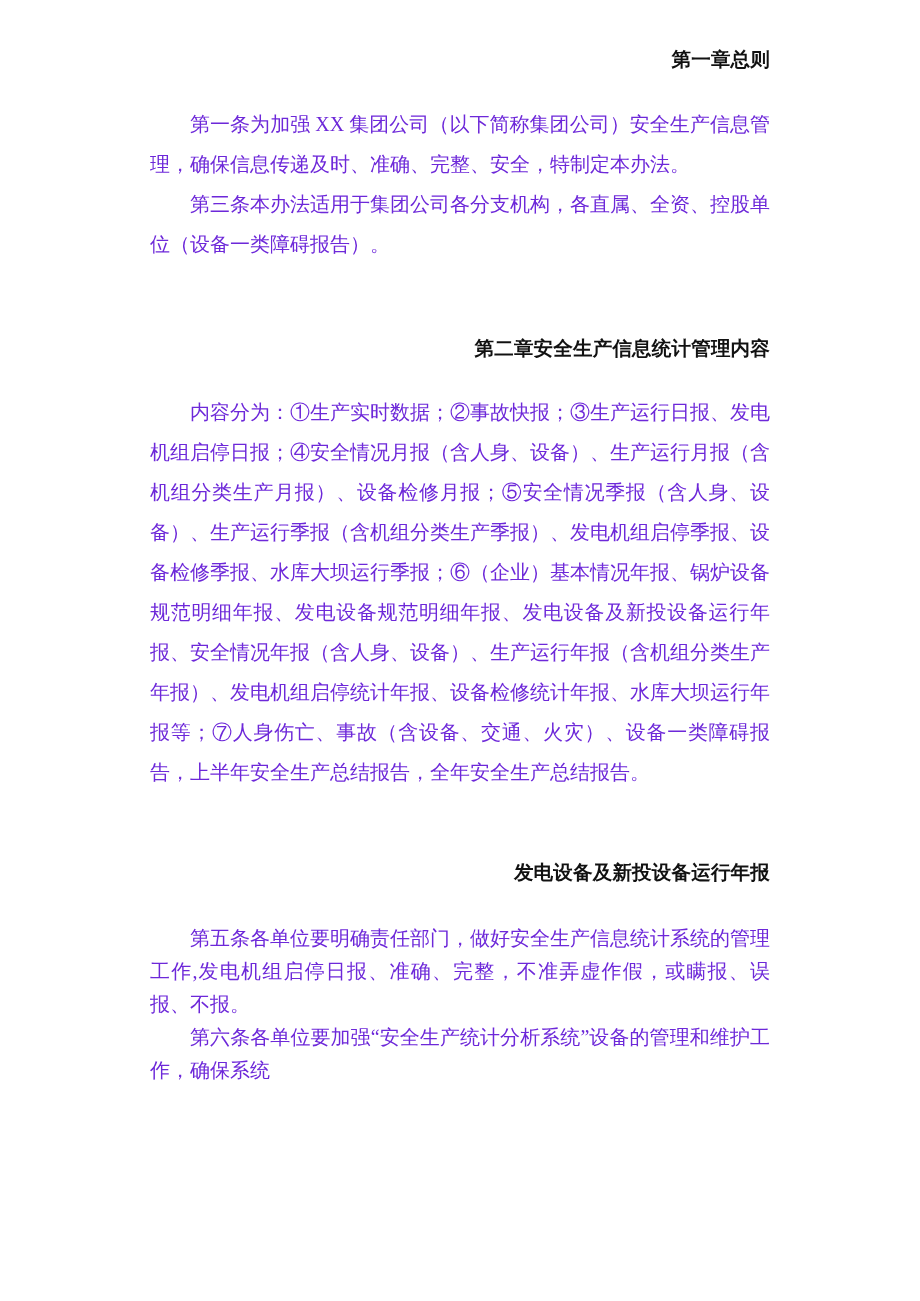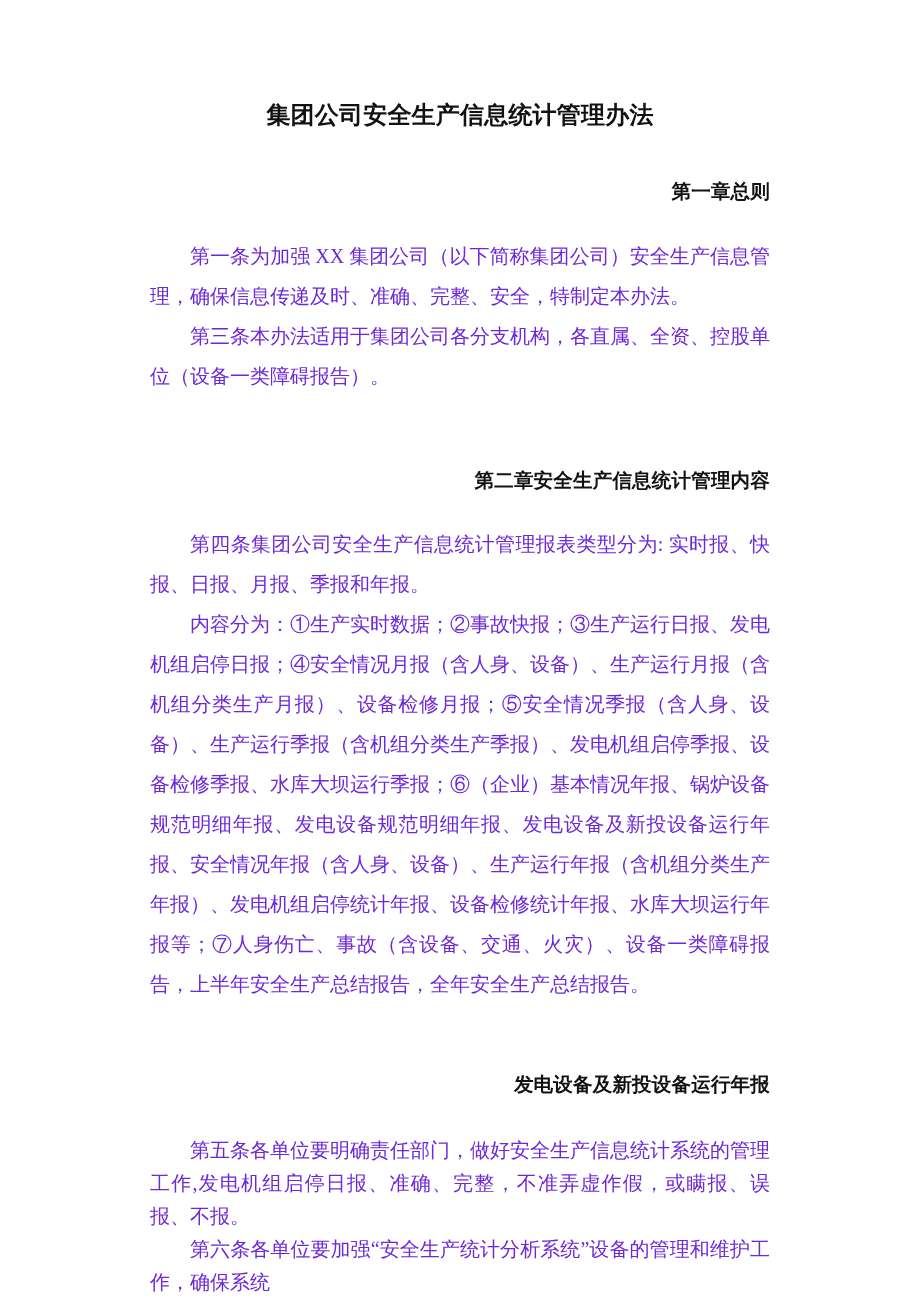--- a/index.html
+++ b/index.html
@@ -77,7 +77,6 @@
 
 <div class="page">
 
-  <h1 class="doc-title">集团公司安全生产信息统计管理办法</h1>
 
   <h2 class="chapter-heading h-ch1">第一章总则</h2>
 

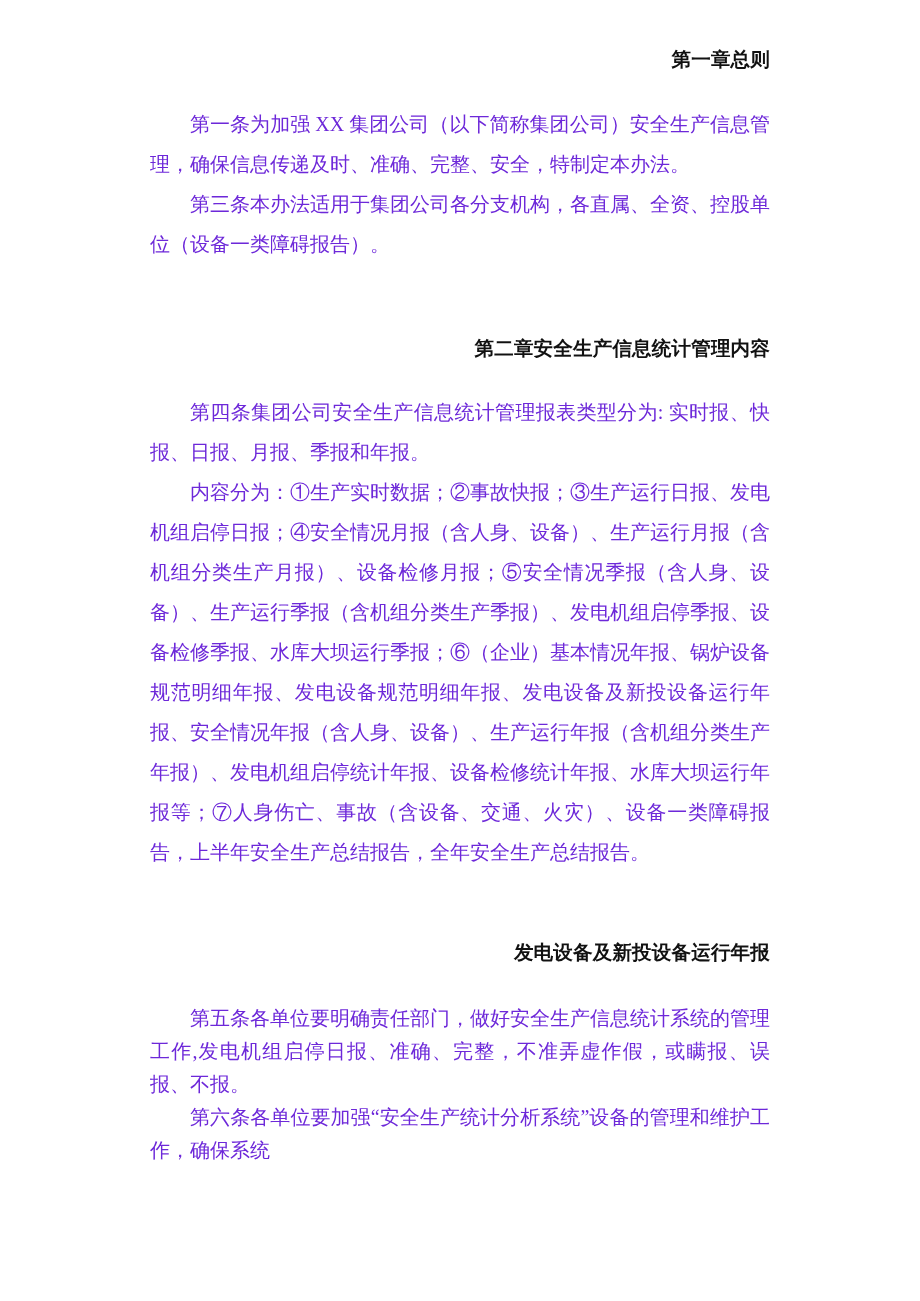--- a/index.html
+++ b/index.html
@@ -88,7 +88,6 @@
   <h2 class="chapter-heading h-ch2">第二章安全生产信息统计管理内容</h2>
 
   <div class="body-block block-loose blk-content">
-    <p class="para">第四条集团公司安全生产信息统计管理报表类型分为: 实时报、快报、日报、月报、季报和年报。</p>
     <p class="para">内容分为：①生产实时数据；②事故快报；③生产运行日报、发电机组启停日报；④安全情况月报（含人身、设备）、生产运行月报（含机组分类生产月报）、设备检修月报；⑤安全情况季报（含人身、设备）、生产运行季报（含机组分类生产季报）、发电机组启停季报、设备检修季报、水库大坝运行季报；⑥（企业）基本情况年报、锅炉设备规范明细年报、发电设备规范明细年报、发电设备及新投设备运行年报、安全情况年报（含人身、设备）、生产运行年报（含机组分类生产年报）、发电机组启停统计年报、设备检修统计年报、水库大坝运行年报等；⑦人身伤亡、事故（含设备、交通、火灾）、设备一类障碍报告，上半年安全生产总结报告，全年安全生产总结报告。</p>
   </div>
 

